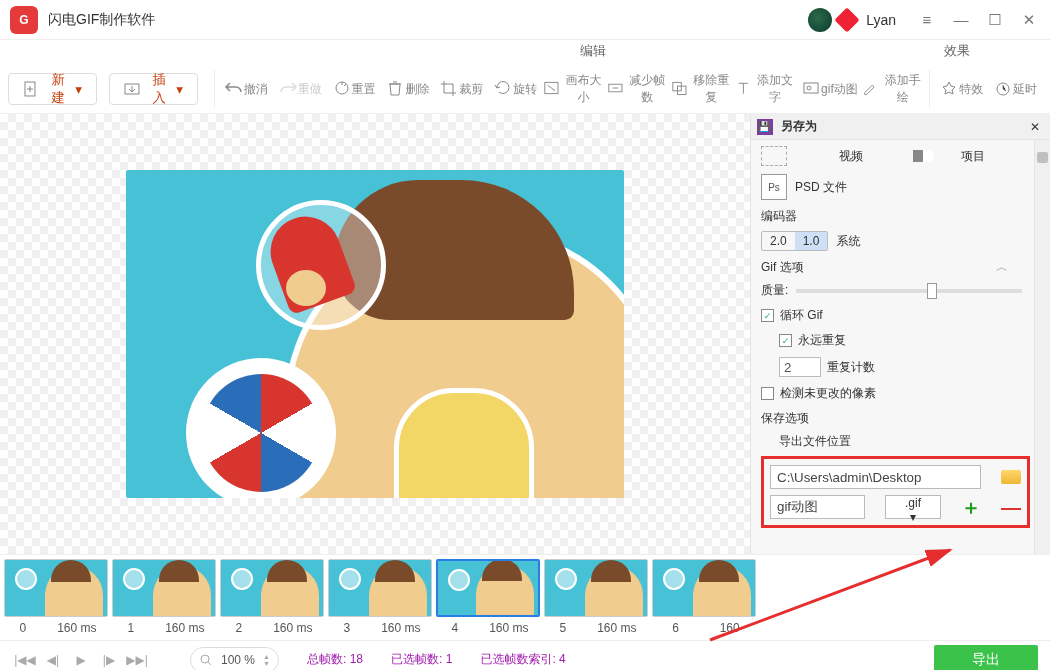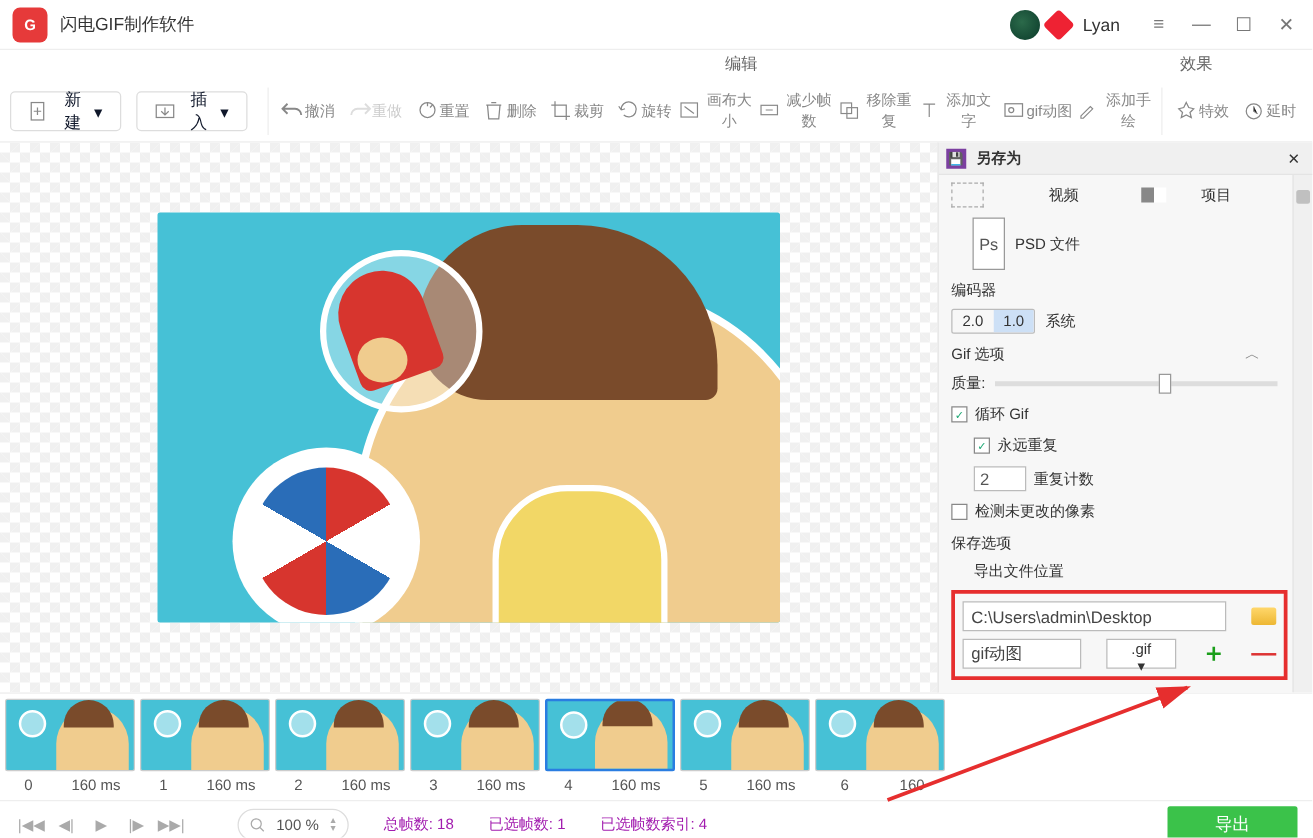--- a/index.html
+++ b/index.html
@@ -20,7 +20,7 @@
 .tb-headers { position: absolute; height: 22px; top: 2px; left: 0; right: 0; }
 .tb-headers span { position: absolute; font-size: 13px; color: #666; }
 .toolbar { position: absolute; top: 24px; left: 0; right: 0; height: 50px; display: flex; align-items: center; padding: 0 8px; }
-.big-btn { height: 32px; border: 1px solid #ddd; border-radius: 4px; display: flex; align-items: center; padding: 0 14px; margin-right: 12px; color: #0f172a; background: #fff; cursor: pointer; }
+.big-btn { height: 32px; border: 1px solid #ddd; border-radius: 4px; display: flex; align-items: center; padding: 0 14px; margin-right: 12px; color: #c2410c; background: #fff; cursor: pointer; }
 .big-btn svg { margin-right: 6px; }
 .vsep { width: 1px; background: #eee; height: 38px; margin: 0 4px; }
 .tool { width: 54px; height: 48px; display: flex; flex-direction: row; align-items: center; justify-content: center; color: #888; cursor: pointer; text-align: center; }

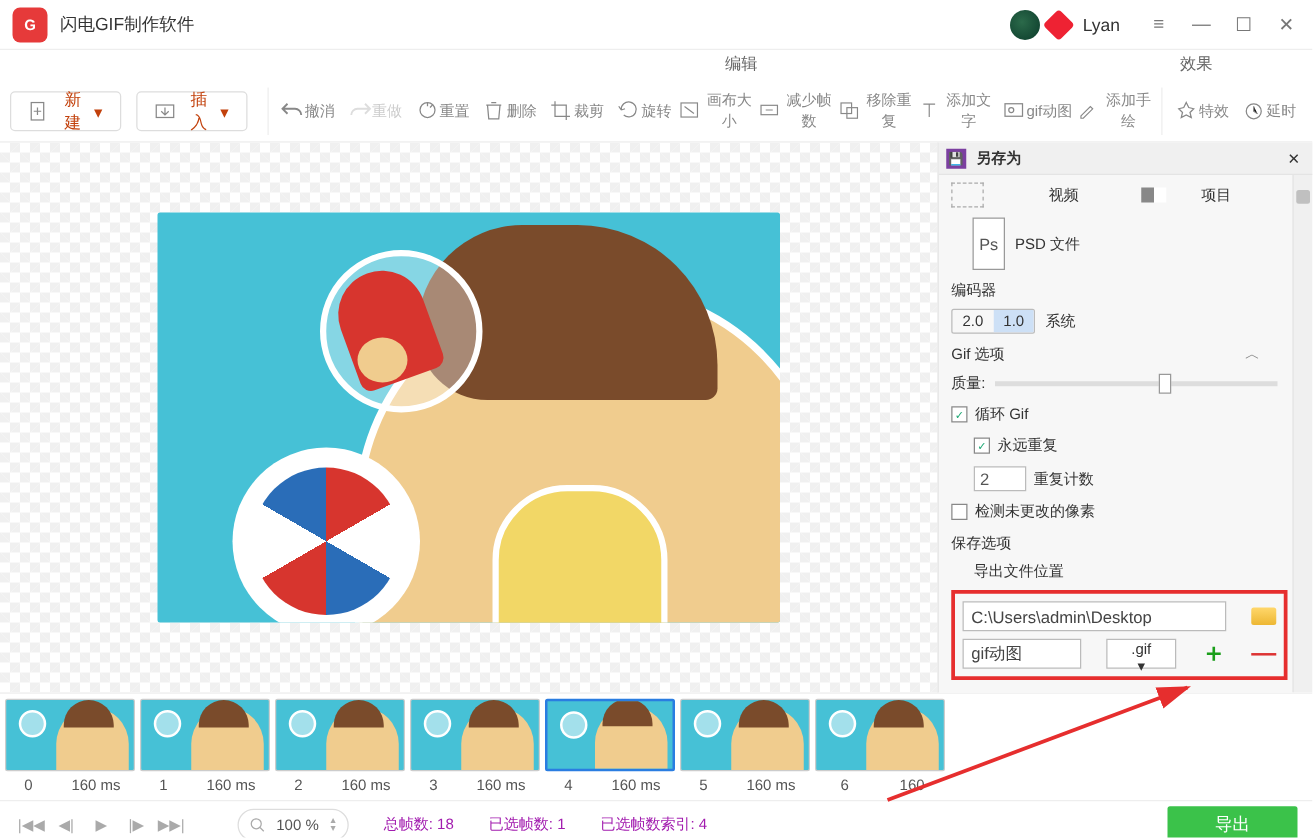--- a/index.html
+++ b/index.html
@@ -45,7 +45,7 @@
 .panel-scroll .thumb { position: absolute; top: 12px; left: 2px; right: 2px; height: 11px; background: #c0c0c0; border-radius: 2px; }
 .panel-content { padding: 6px 20px 8px 10px; }
 .prow { display: flex; align-items: center; margin-bottom: 8px; }
-.psd-box { width: 26px; height: 42px; border: 1px solid #999; display: flex; align-items: center; justify-content: center; font-size: 13px; color: #555; margin-right: 8px; background: #fff; margin-left: 17px; }
+.psd-box { width: 26px; height: 26px; border: 1px solid #999; display: flex; align-items: center; justify-content: center; font-size: 10px; color: #555; margin-right: 8px; background: #fff; }
 .seg { display: flex; border: 1px solid #bbb; border-radius: 2px; overflow: hidden; }
 .seg div { padding: 2px 8px; font-size: 12px; cursor: pointer; }
 .seg div.active { background: #cde0f6; }

